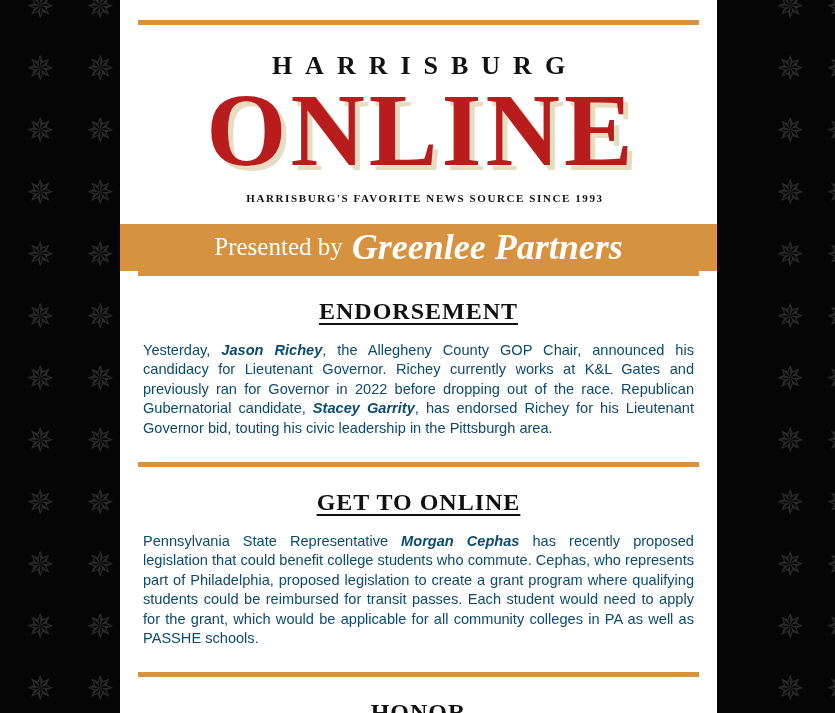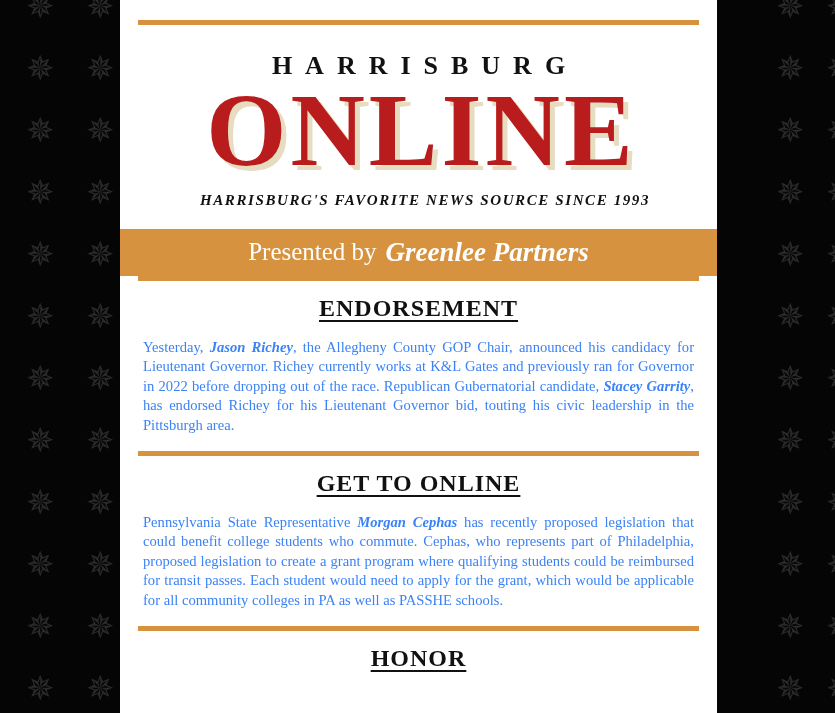--- a/index.html
+++ b/index.html
@@ -77,8 +77,7 @@
   .masthead-tagline {
     margin-top: 12px;
     font-family: "Liberation Serif", serif;
-    font-style: italic;
-    font-size: 15px;
+    font-size: 11px;
     letter-spacing: 1.6px;
     font-weight: 700;
     color: #111;

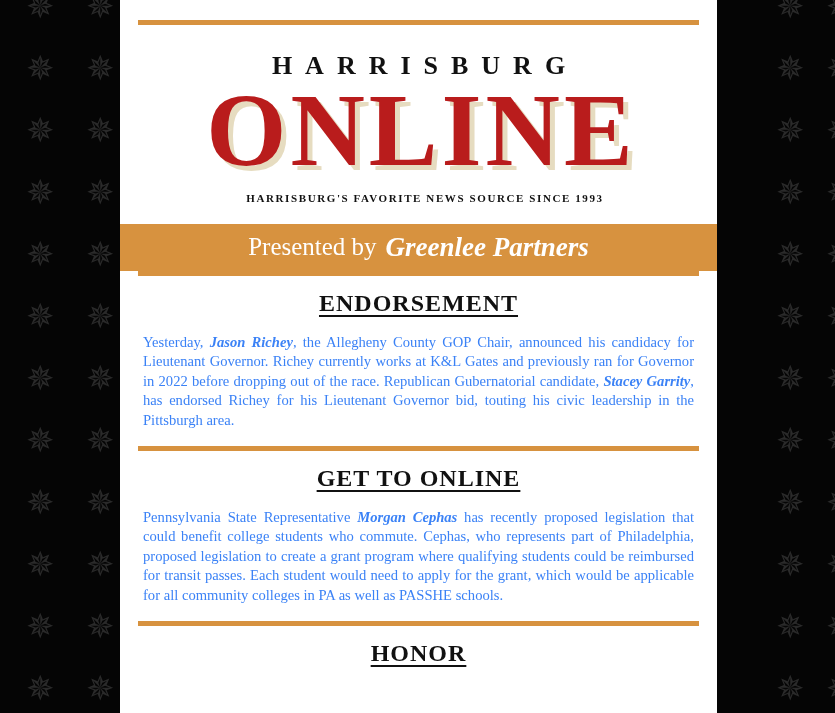--- a/index.html
+++ b/index.html
@@ -100,7 +100,7 @@
     font-family: "Liberation Serif", serif;
   }
   .sponsor-name {
-    font-size: 27px;
+    font-size: 36px;
     font-style: italic;
     font-weight: 700;
     font-family: "Liberation Serif", serif;

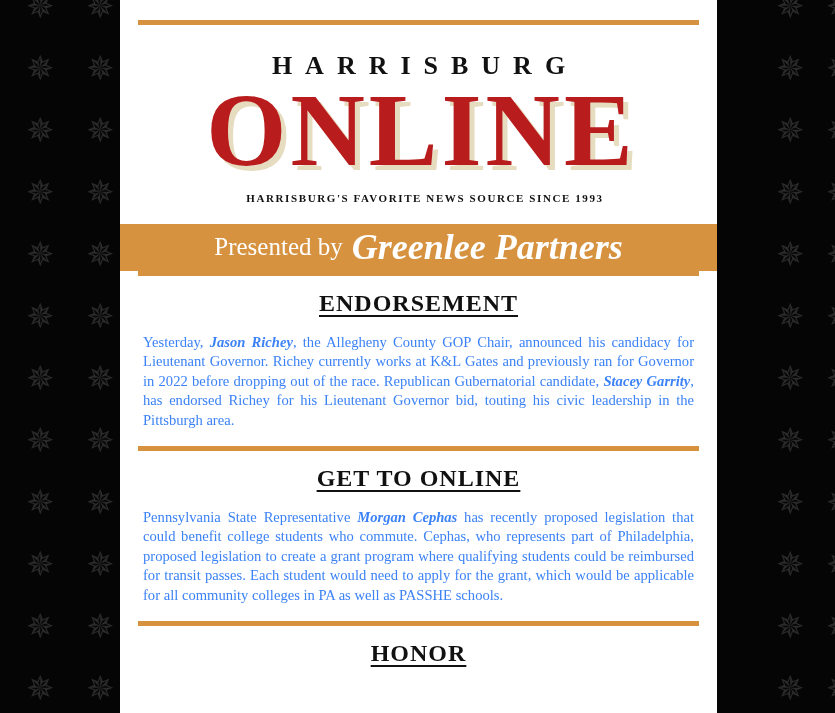--- a/index.html
+++ b/index.html
@@ -119,7 +119,7 @@
   }
 
   
-  .section { padding: 0 18px; }
+  .section { padding: 8px 18px; }
   .section-head {
     text-align: center;
     font-family: "Liberation Serif", serif;

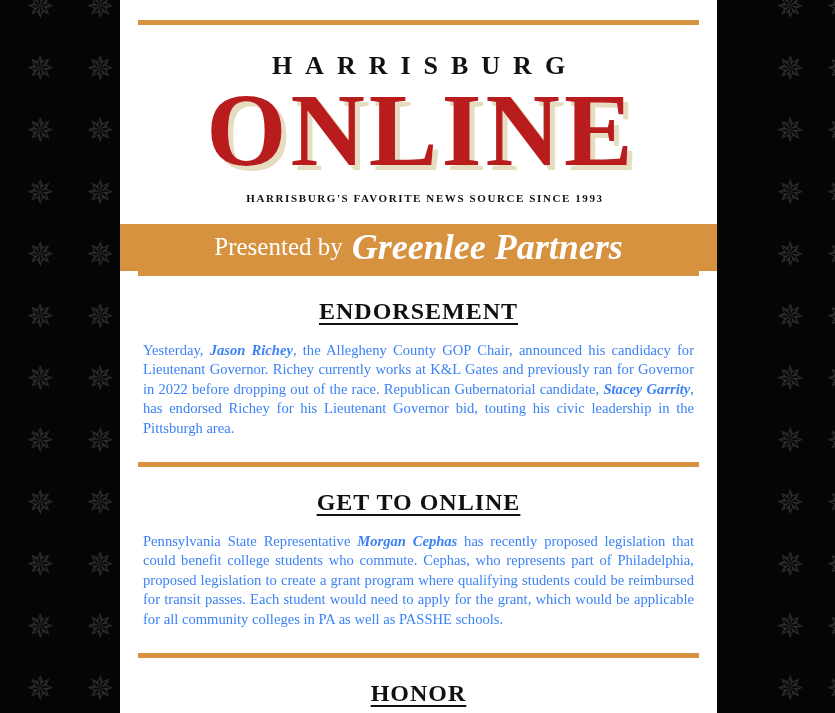--- a/index.html
+++ b/index.html
@@ -132,10 +132,10 @@
     padding: 14px 0 10px 0;
   }
   .section-body {
-    font-family: Liberation Serif, serif;
+    font-family: Liberation Sans, sans-serif;
     font-size: 14.6px;
     line-height: 1.33;
-    color: #3b82f6;
+    color: #0c4a6e;
     text-align: justify;
     padding: 6px 5px 16px 5px;
   }

